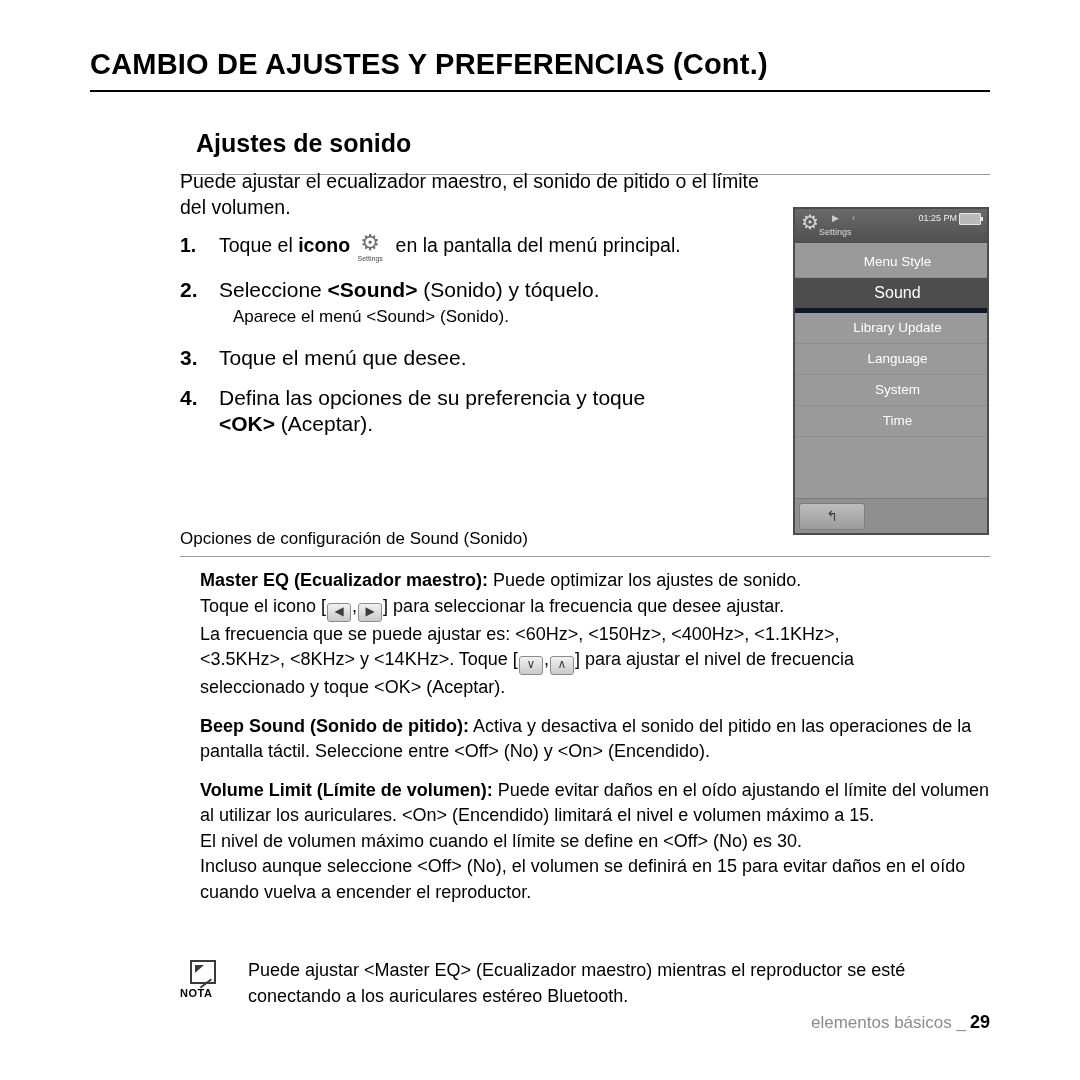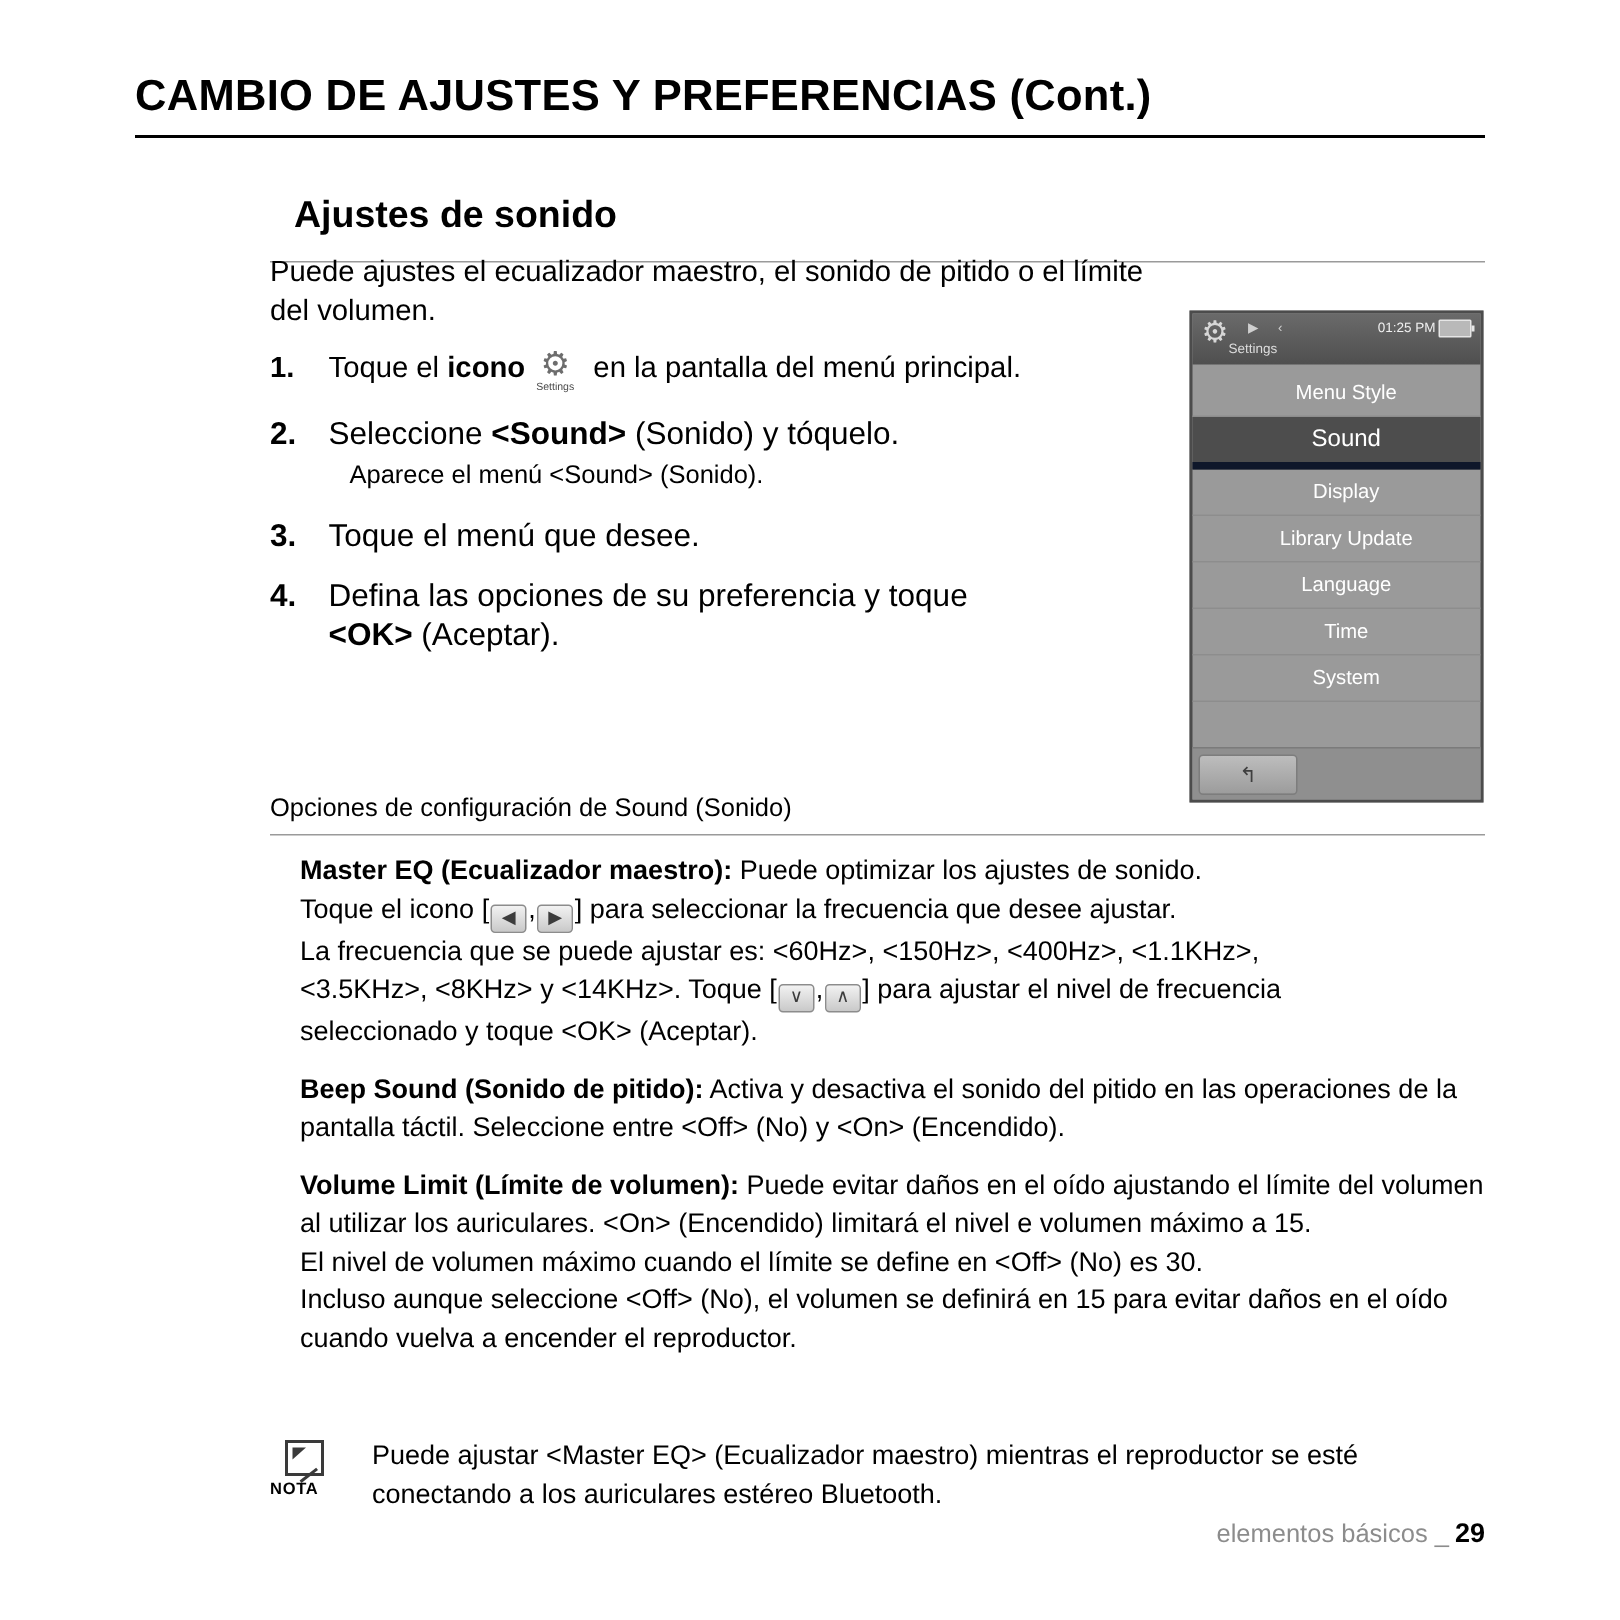--- a/index.html
+++ b/index.html
@@ -369,7 +369,7 @@
     <div class="section-rule"></div>
   </div>
 
-  <div class="intro">Puede ajustes el ecualizador maestro, el sonido de pitido o el límite del volumen.</div>
+  <div class="intro">Puede ajustar el ecualizador maestro, el sonido de pitido o el límite del volumen.</div>
 
   <div class="steps">
 

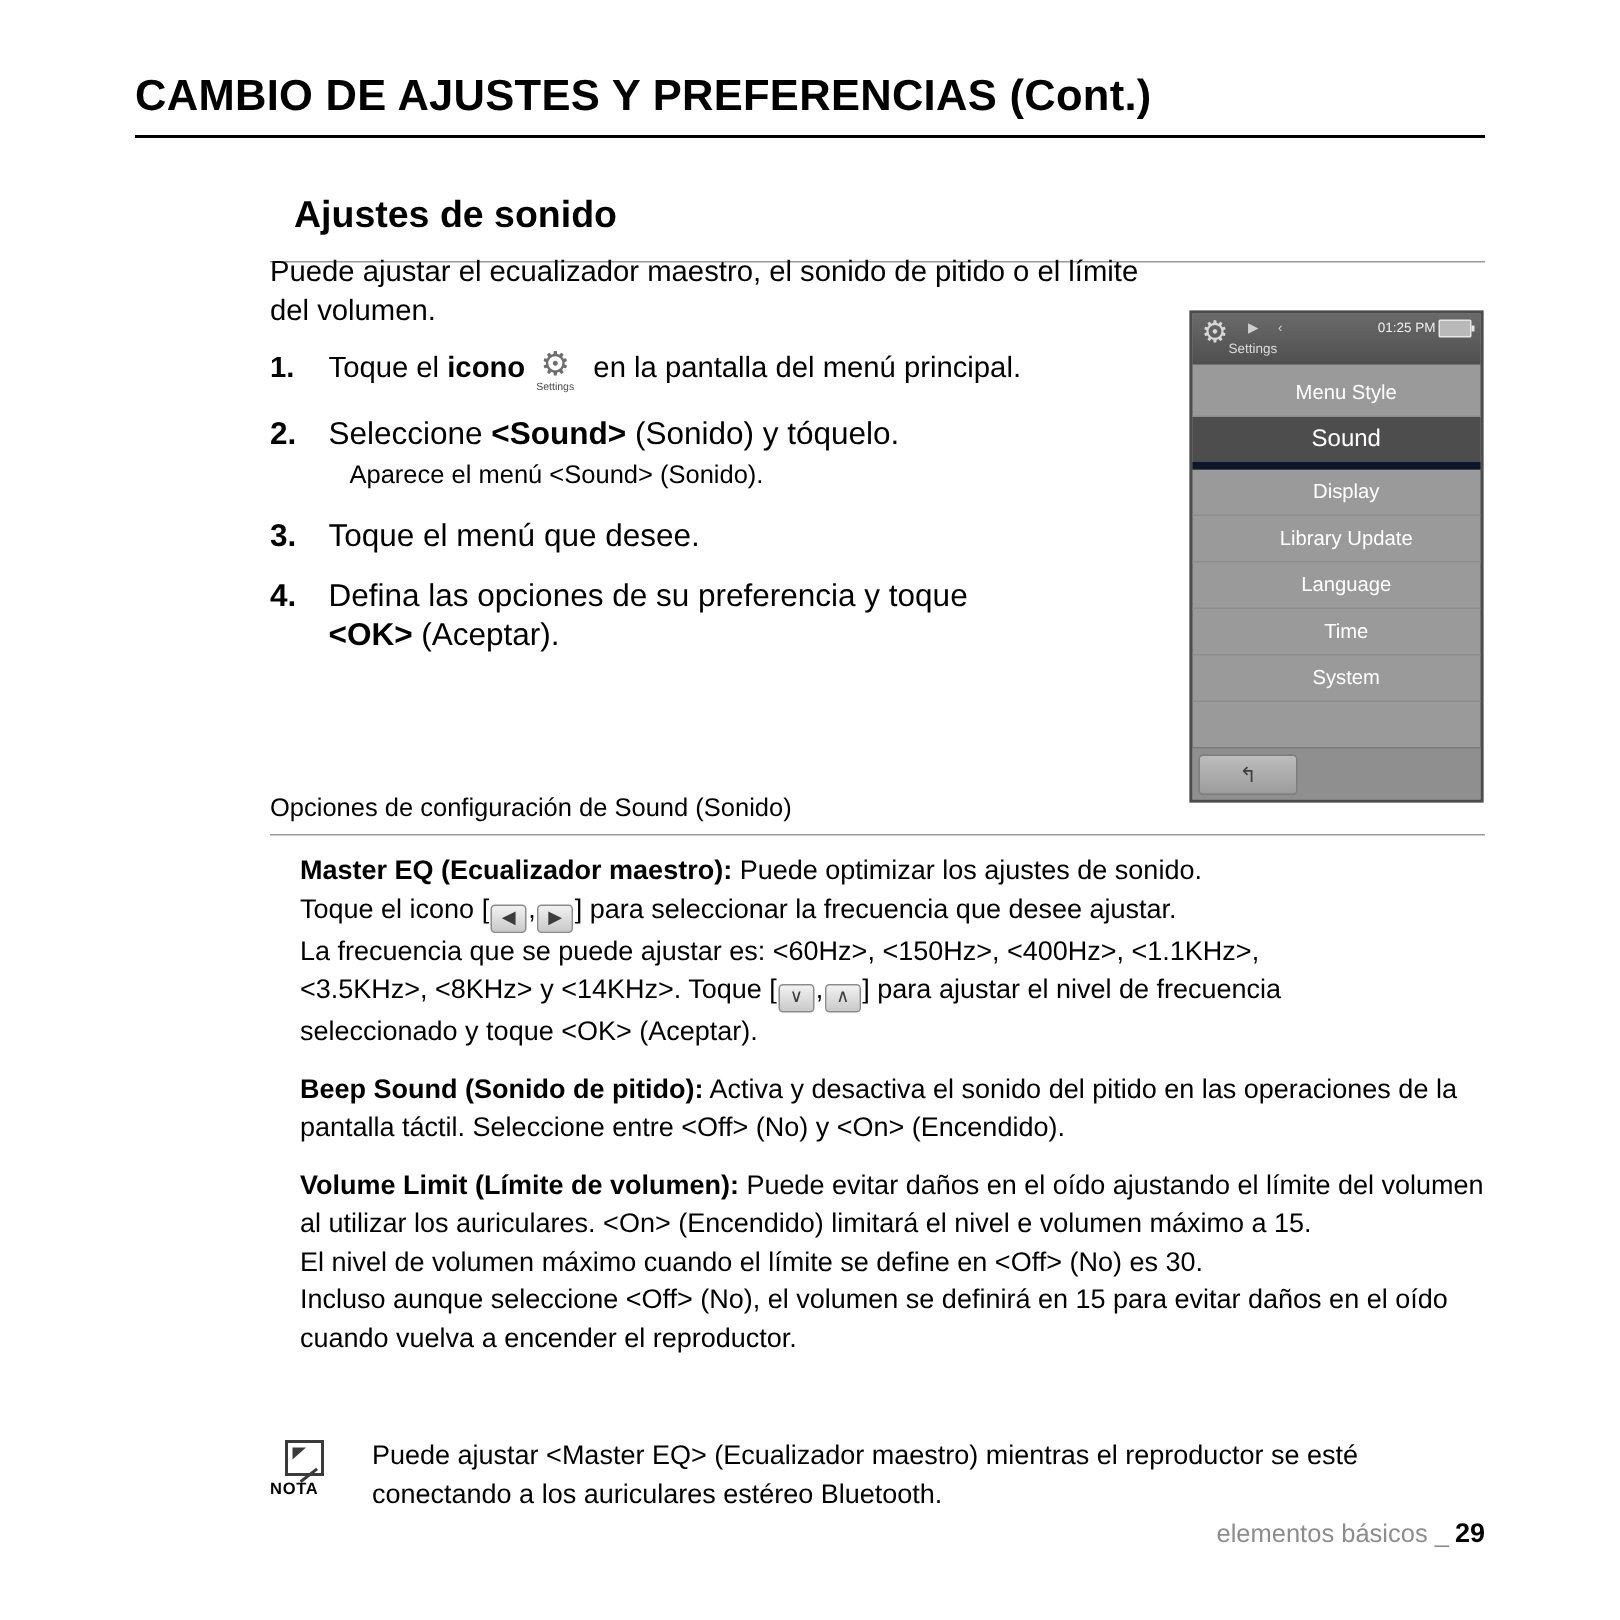--- a/index.html
+++ b/index.html
@@ -408,7 +408,6 @@
     <div class="menu-list">
       <div class="menu-item">Menu Style</div>
       <div class="menu-item selected">Sound</div>
-      <div class="menu-item">Display</div>
       <div class="menu-item">Library Update</div>
       <div class="menu-item">Language</div>
       <div class="menu-item">Time</div>

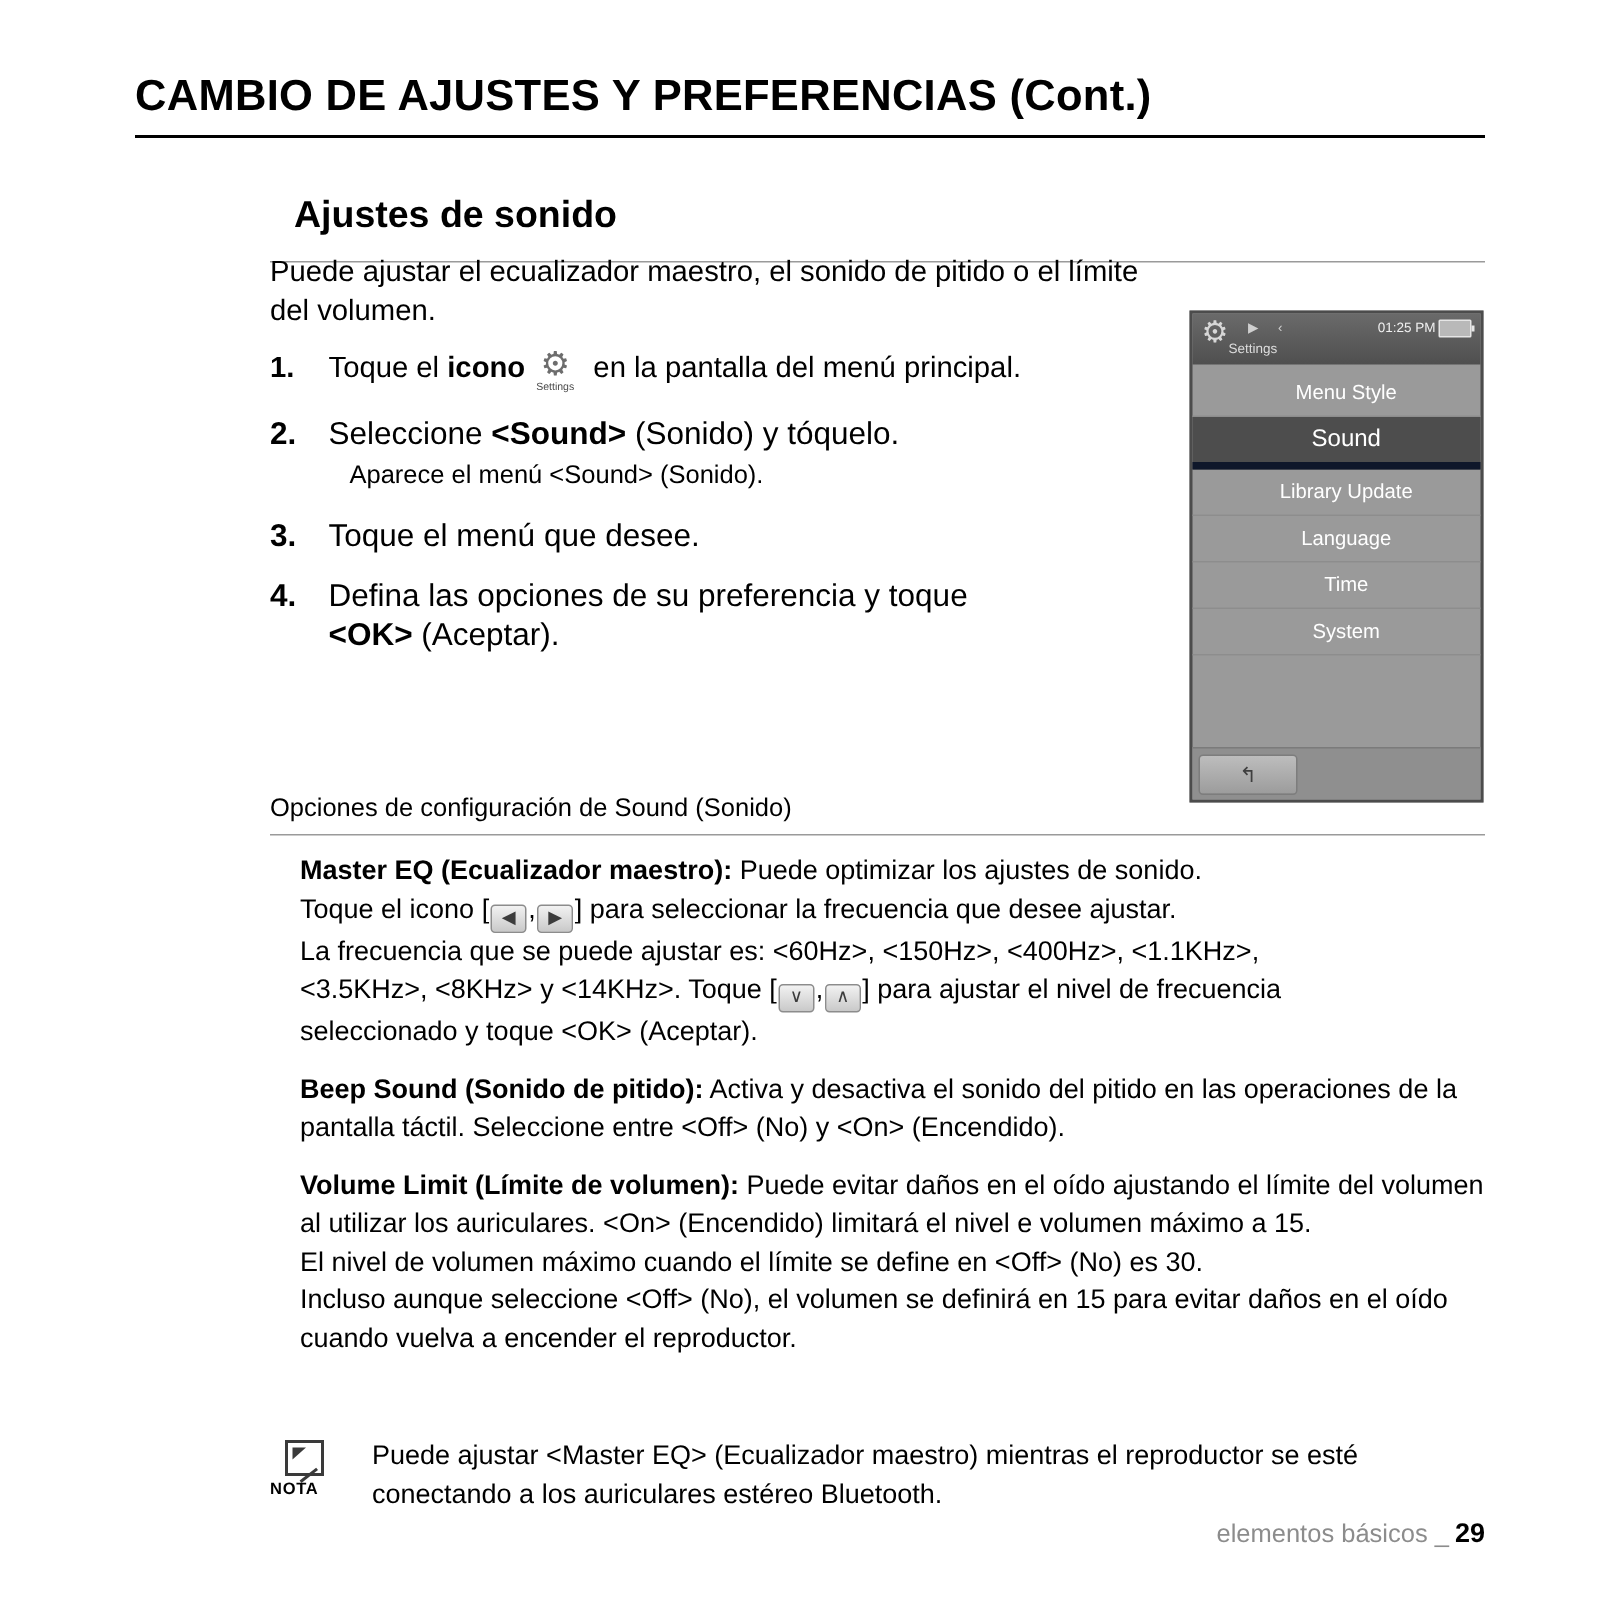--- a/index.html
+++ b/index.html
@@ -410,8 +410,8 @@
       <div class="menu-item selected">Sound</div>
       <div class="menu-item">Library Update</div>
       <div class="menu-item">Language</div>
+      <div class="menu-item">System</div>
       <div class="menu-item">Time</div>
-      <div class="menu-item">System</div>
     </div>
     <div class="device-bottom">
       <div class="back-btn">↰</div>

